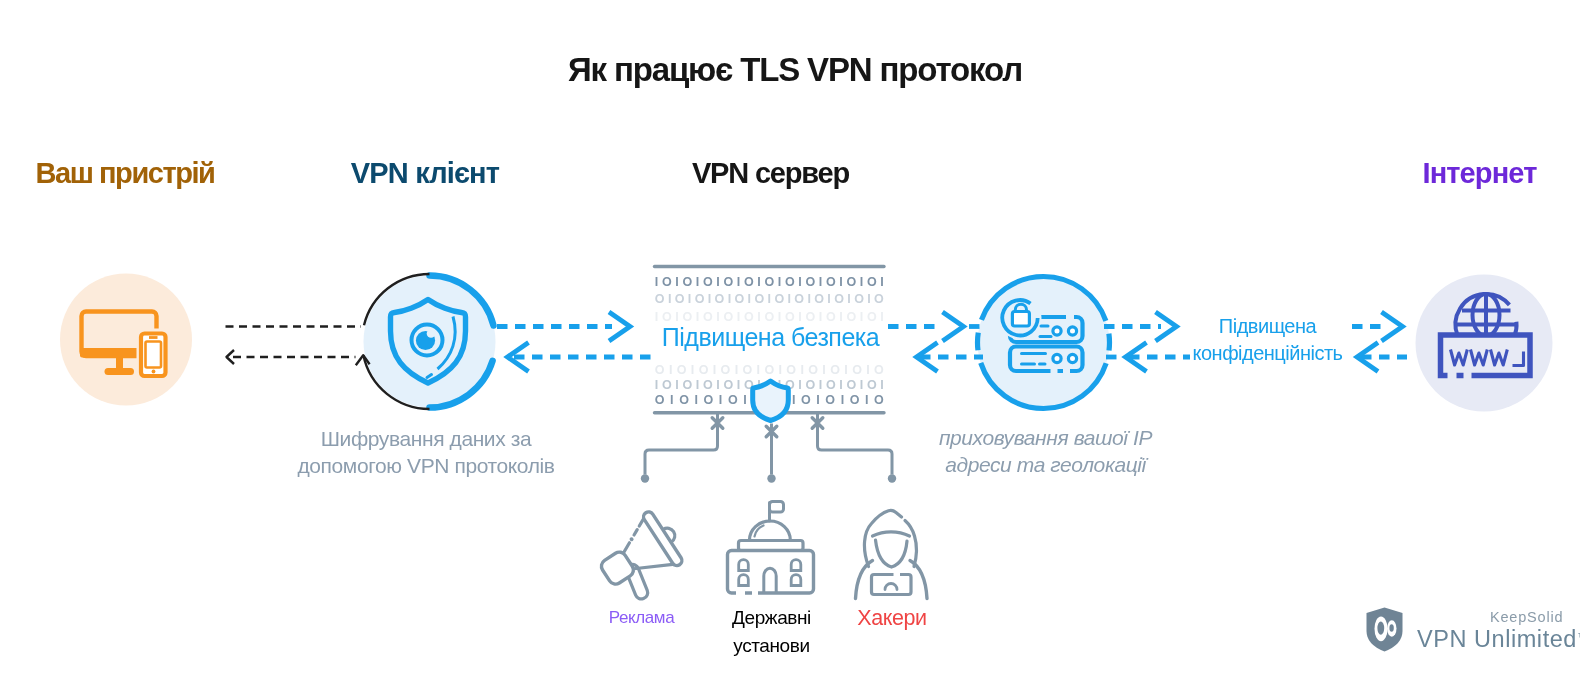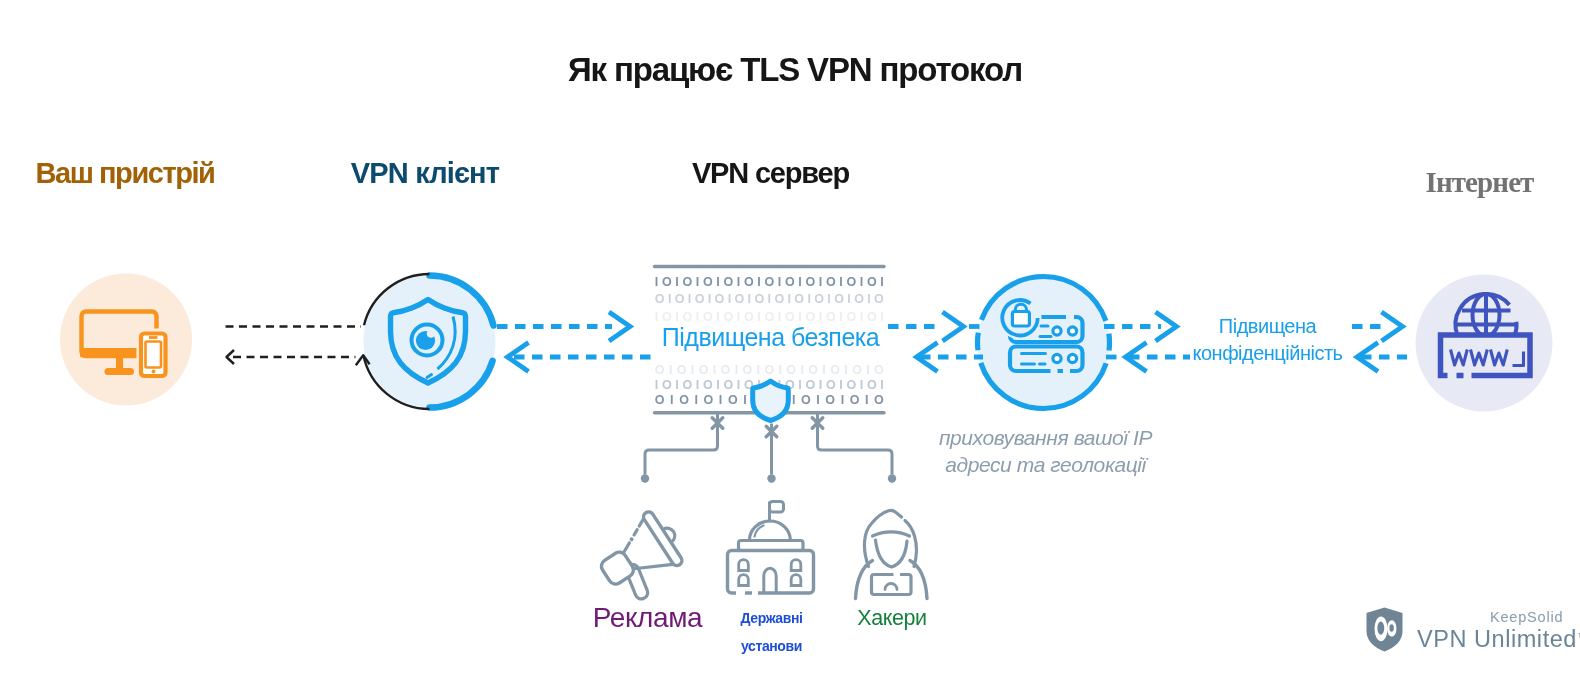--- a/index.html
+++ b/index.html
@@ -206,7 +206,7 @@
   <div class="t ctr hd" style="left:125px;top:159px;font-size:29px;font-weight:700;color:#a16207;line-height:29px;letter-spacing:-1.45px;">Ваш пристрій</div>
   <div class="t ctr hd" style="left:425px;top:159px;font-size:29px;font-weight:700;color:#0c4a6e;line-height:29px;letter-spacing:-0.85px;">VPN клієнт</div>
   <div class="t ctr hd" style="left:770.5px;top:159px;font-size:29px;font-weight:700;color:#161616;line-height:29px;letter-spacing:-1.17px;">VPN сервер</div>
-  <div class="t ctr hd" style="left:1479.5px;top:168px;font-size:29px;font-weight:700;color:#737373;line-height:29px;letter-spacing:-0.89px;font-family:Liberation Serif, serif;">Інтернет</div>
+  <div class="t ctr hd" style="left:1479.5px;top:159px;font-size:29px;font-weight:700;color:#6d28d9;line-height:29px;letter-spacing:-0.89px;">Інтернет</div>
 
   <div class="t ctr" style="left:770.5px;top:322px;font-size:25px;color:#18A0EB;line-height:30px;letter-spacing:-0.5px;text-align:right;">Підвищена безпека</div>
 

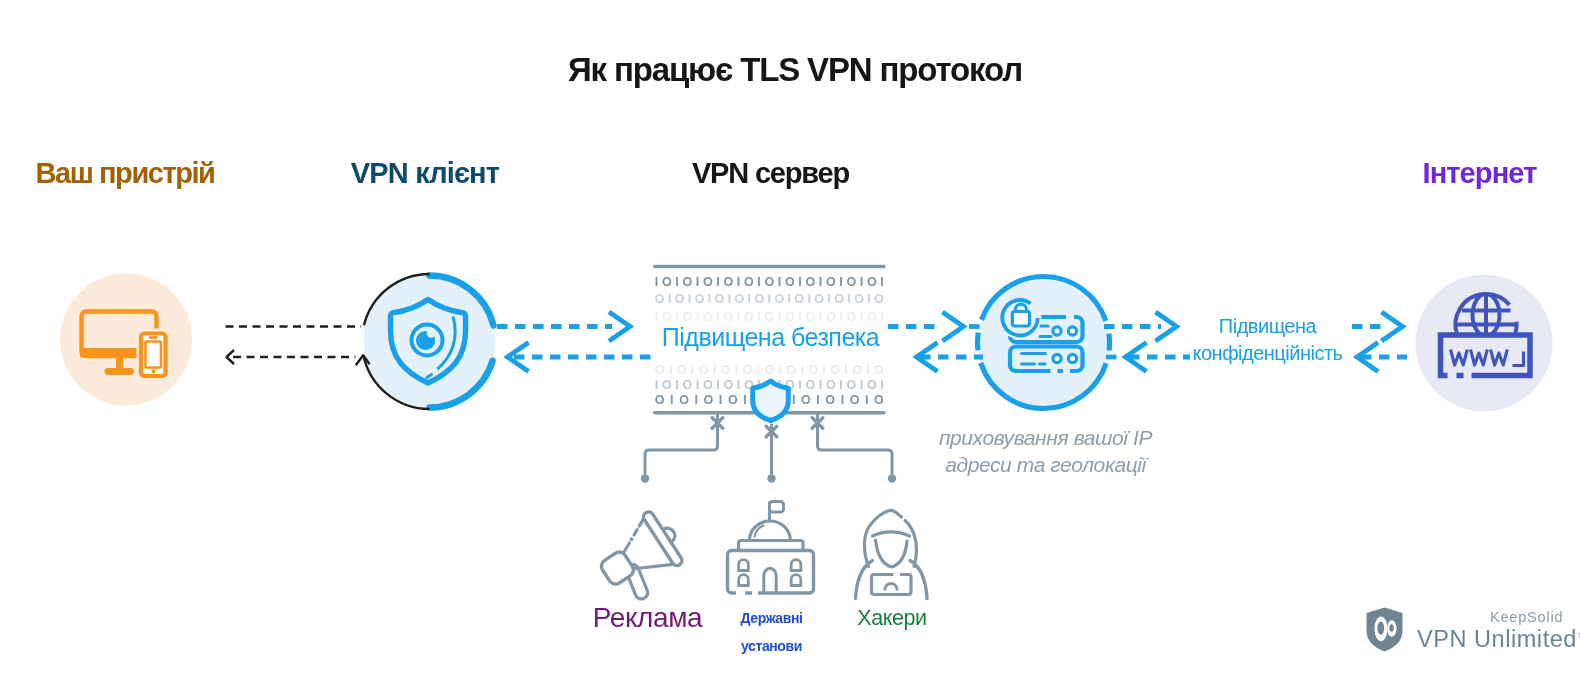--- a/index.html
+++ b/index.html
@@ -210,6 +210,7 @@
 
   <div class="t ctr" style="left:770.5px;top:322px;font-size:25px;color:#18A0EB;line-height:30px;letter-spacing:-0.5px;text-align:right;">Підвищена безпека</div>
 
+  <div class="t ctr" style="left:426px;top:425px;font-size:21px;color:#8C9DAE;line-height:27px;letter-spacing:-0.4px;">Шифрування даних за<br>допомогою VPN протоколів</div>
 
   <div class="t ctr" style="left:1045.5px;top:423.5px;font-size:21px;color:#8C9DAE;line-height:27px;letter-spacing:-0.4px;font-style:italic;">приховування вашої IP<br>адреси та геолокації</div>
 

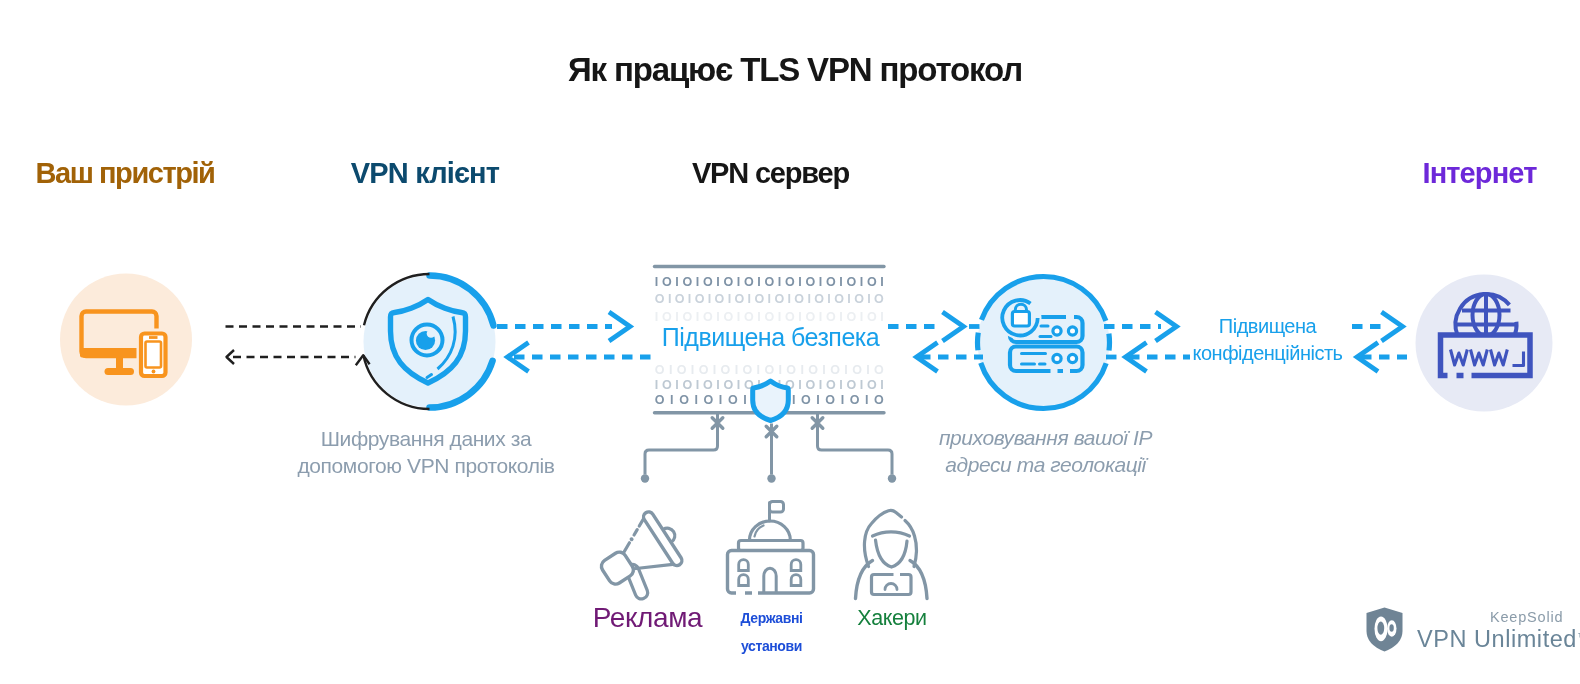--- a/index.html
+++ b/index.html
@@ -216,7 +216,7 @@
 
   <div class="t ctr" style="left:1267.5px;top:313px;font-size:20px;color:#18A0EB;line-height:27px;letter-spacing:-0.5px;">Підвищена<br>конфіденційність</div>
 
-  <div class="t ctr" style="left:641.5px;top:604px;font-size:28px;color:#701a75;line-height:28px;letter-spacing:-0.4px;margin-left:6px;">Реклама</div>
+  <div class="t ctr" style="left:641.5px;top:604px;font-size:17px;color:#8b5cf6;line-height:28px;letter-spacing:-0.4px;">Реклама</div>
   <div class="t ctr" style="left:771.5px;top:604px;font-size:14px;color:#1d4ed8;line-height:28px;letter-spacing:-0.4px;font-weight:bold;">Державні<br>установи</div>
   <div class="t ctr" style="left:892px;top:604px;font-size:21.5px;color:#15803d;line-height:28px;letter-spacing:-0.4px;">Хакери</div>
 

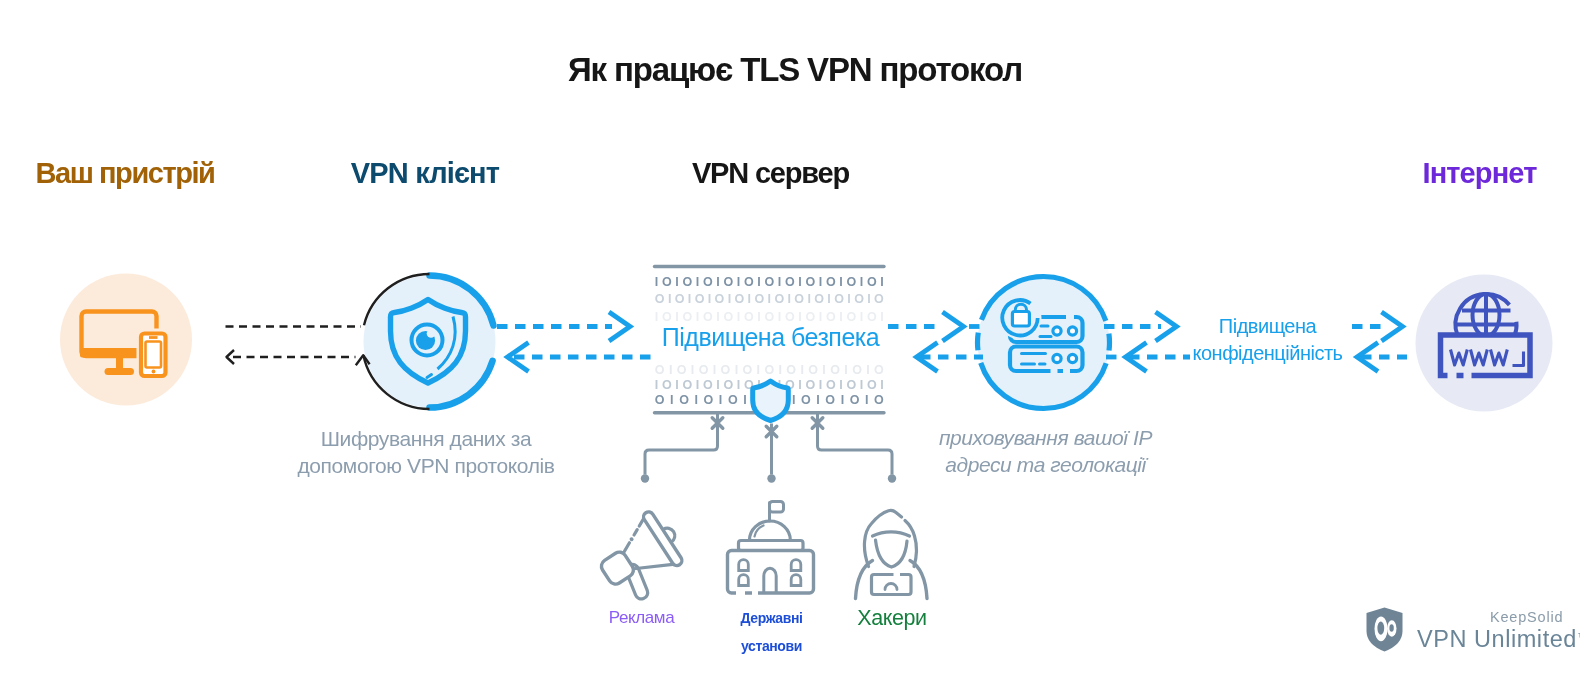--- a/index.html
+++ b/index.html
@@ -217,7 +217,7 @@
   <div class="t ctr" style="left:1267.5px;top:313px;font-size:20px;color:#18A0EB;line-height:27px;letter-spacing:-0.5px;">Підвищена<br>конфіденційність</div>
 
   <div class="t ctr" style="left:641.5px;top:604px;font-size:17px;color:#8b5cf6;line-height:28px;letter-spacing:-0.4px;">Реклама</div>
-  <div class="t ctr" style="left:771.5px;top:604px;font-size:14px;color:#1d4ed8;line-height:28px;letter-spacing:-0.4px;font-weight:bold;">Державні<br>установи</div>
+  <div class="t ctr" style="left:771.5px;top:604px;font-size:19px;color:#000000;line-height:28px;letter-spacing:-0.4px;">Державні<br>установи</div>
   <div class="t ctr" style="left:892px;top:604px;font-size:21.5px;color:#15803d;line-height:28px;letter-spacing:-0.4px;">Хакери</div>
 
   <div class="t" style="left:1490px;top:610px;font-size:14.5px;color:#8A9BA9;line-height:15px;letter-spacing:0.8px;">KeepSolid</div>

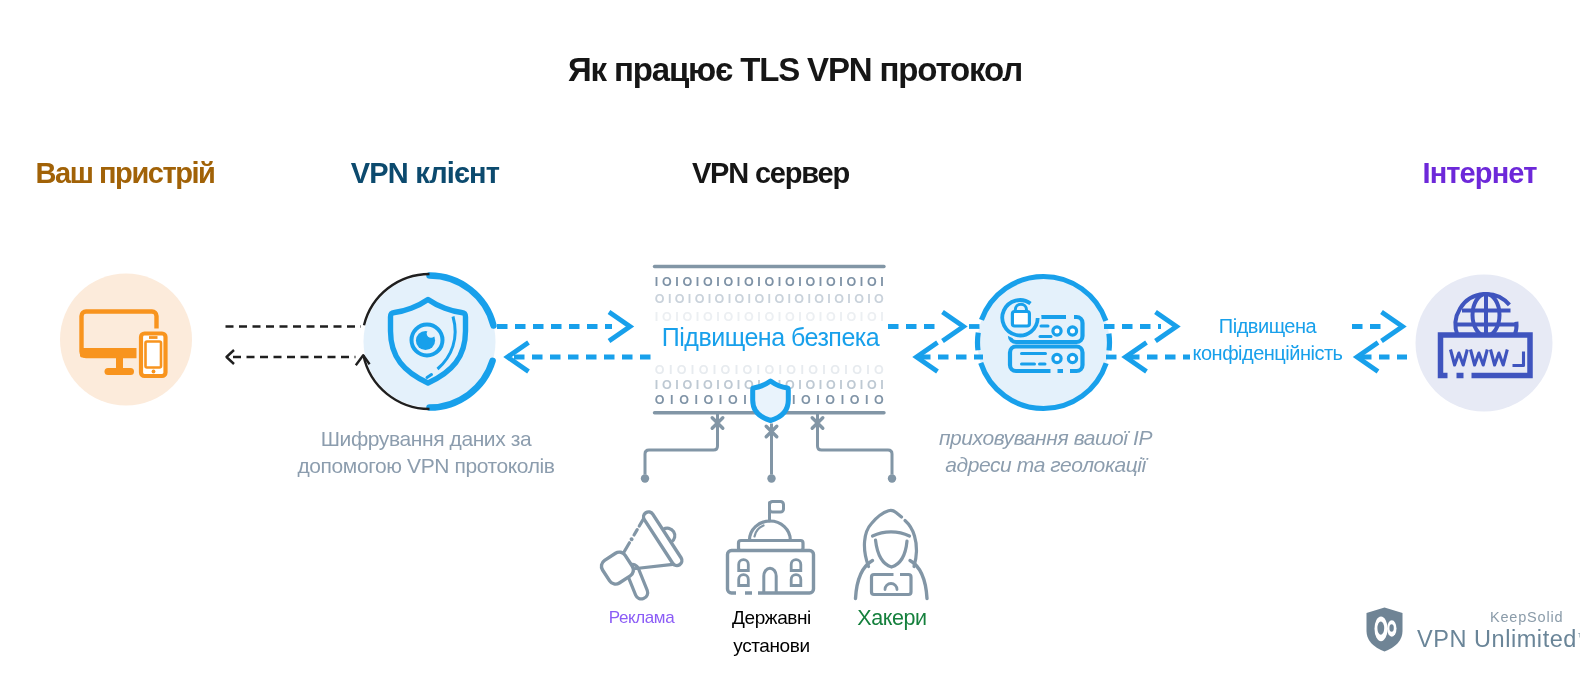--- a/index.html
+++ b/index.html
@@ -218,7 +218,7 @@
 
   <div class="t ctr" style="left:641.5px;top:604px;font-size:17px;color:#8b5cf6;line-height:28px;letter-spacing:-0.4px;">Реклама</div>
   <div class="t ctr" style="left:771.5px;top:604px;font-size:19px;color:#000000;line-height:28px;letter-spacing:-0.4px;">Державні<br>установи</div>
-  <div class="t ctr" style="left:892px;top:604px;font-size:21.5px;color:#15803d;line-height:28px;letter-spacing:-0.4px;">Хакери</div>
+  <div class="t ctr" style="left:892px;top:604px;font-size:21.5px;color:#ef4444;line-height:28px;letter-spacing:-0.4px;">Хакери</div>
 
   <div class="t" style="left:1490px;top:610px;font-size:14.5px;color:#8A9BA9;line-height:15px;letter-spacing:0.8px;">KeepSolid</div>
   <div class="t" style="left:1417px;top:625px;font-size:23.5px;color:#6A8598;line-height:25px;letter-spacing:0.55px;">VPN Unlimited<span style="font-size:12px;vertical-align:6px;">™</span></div>

